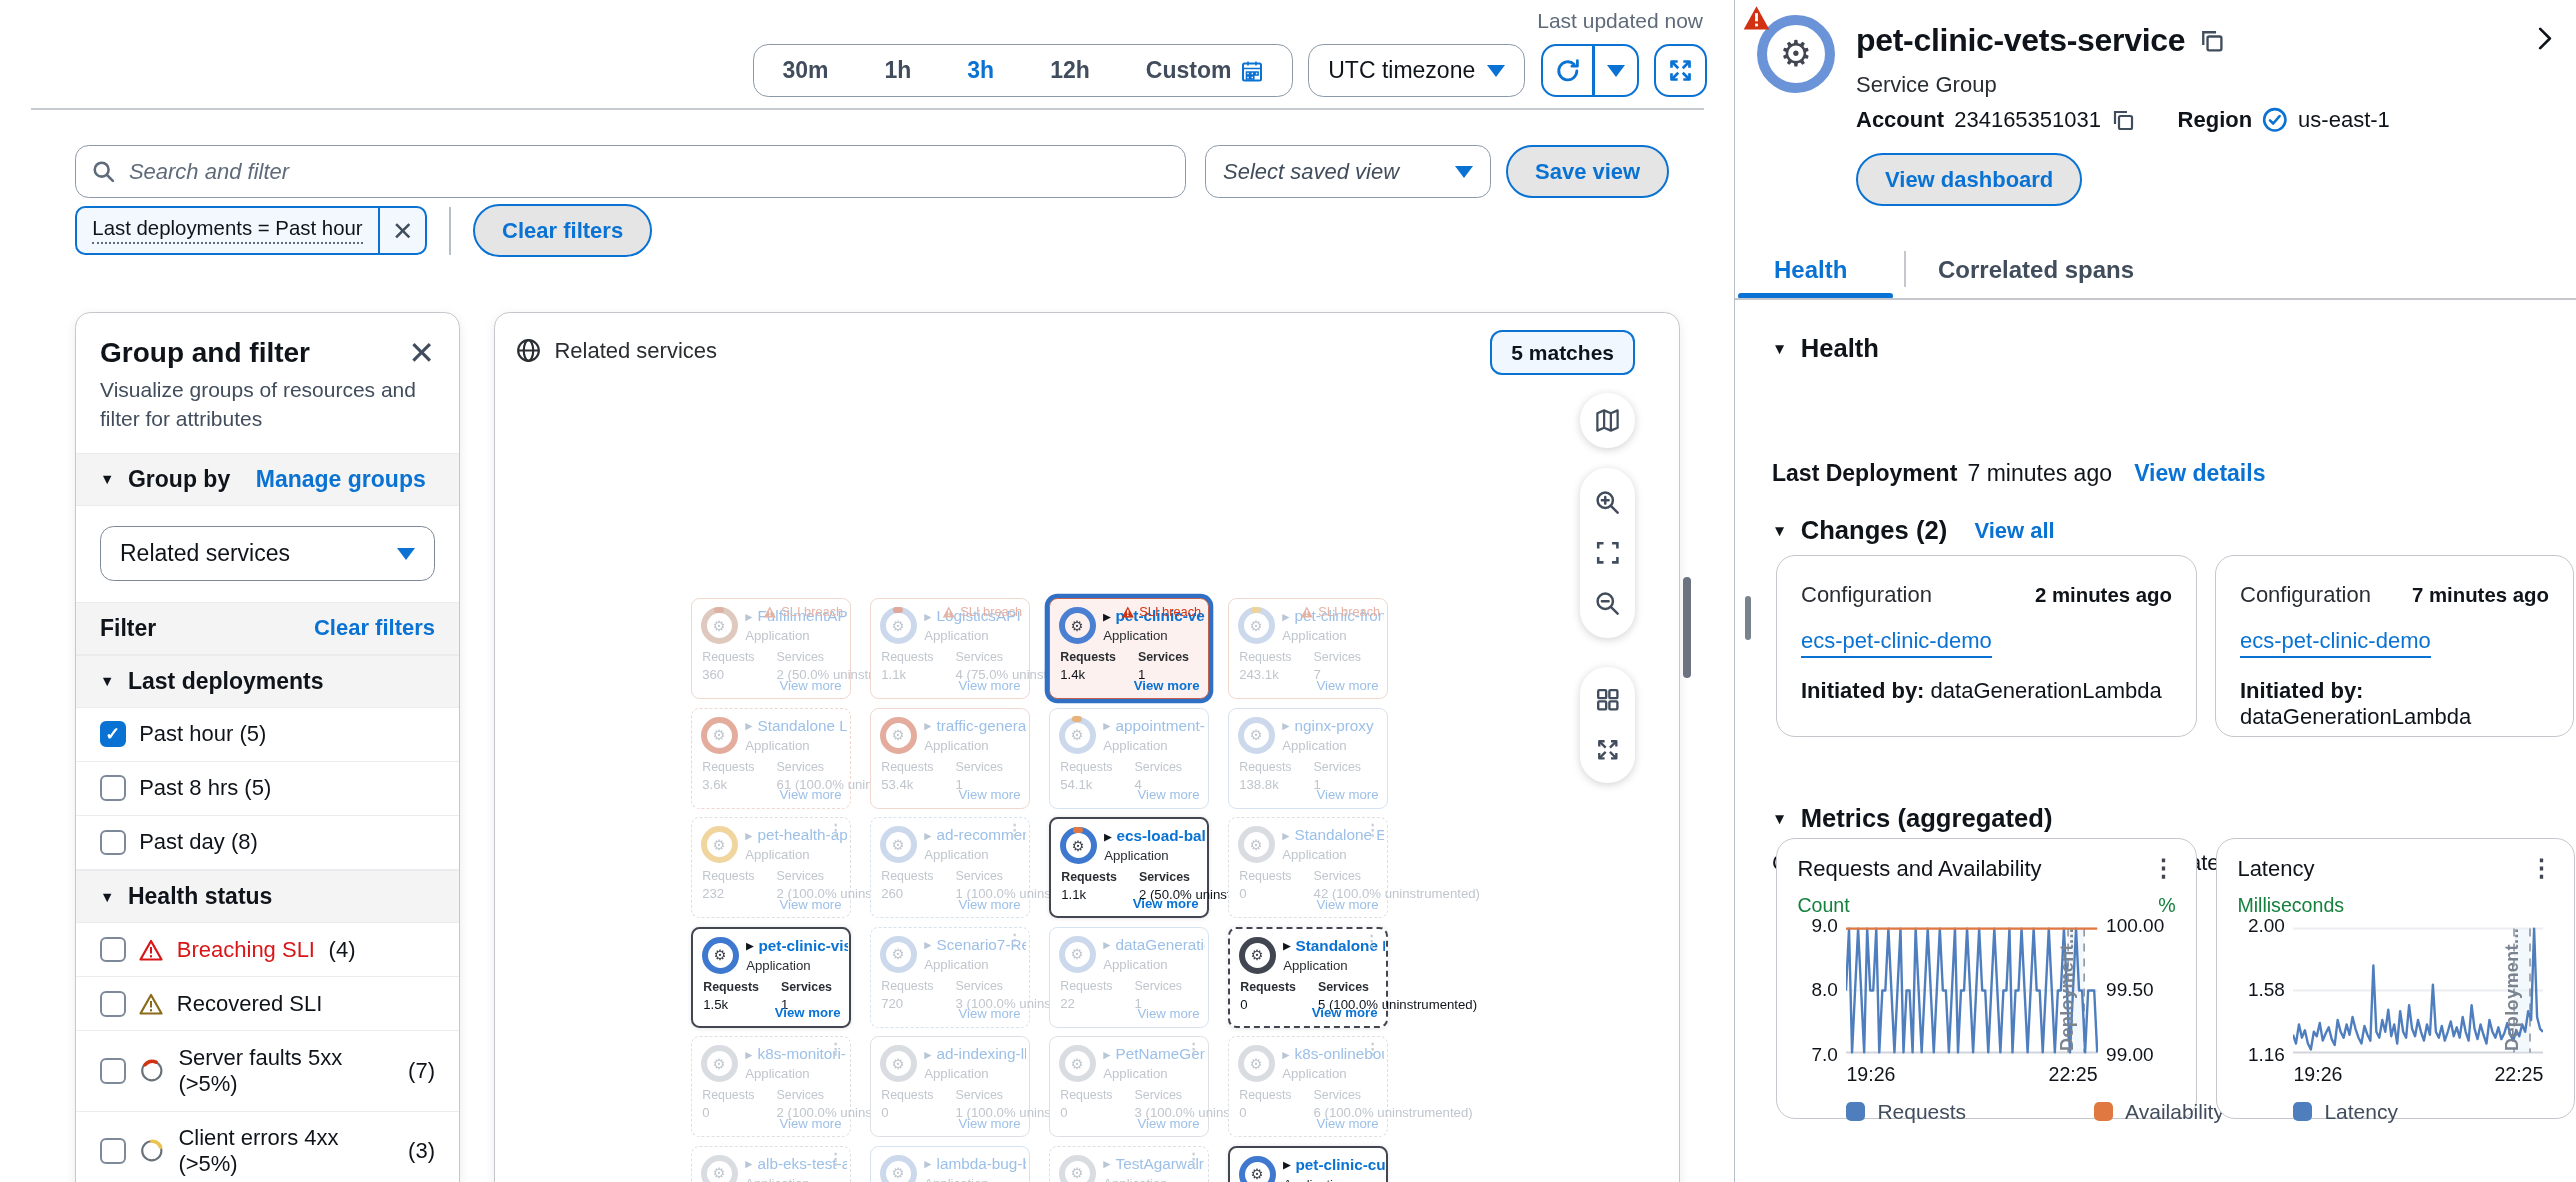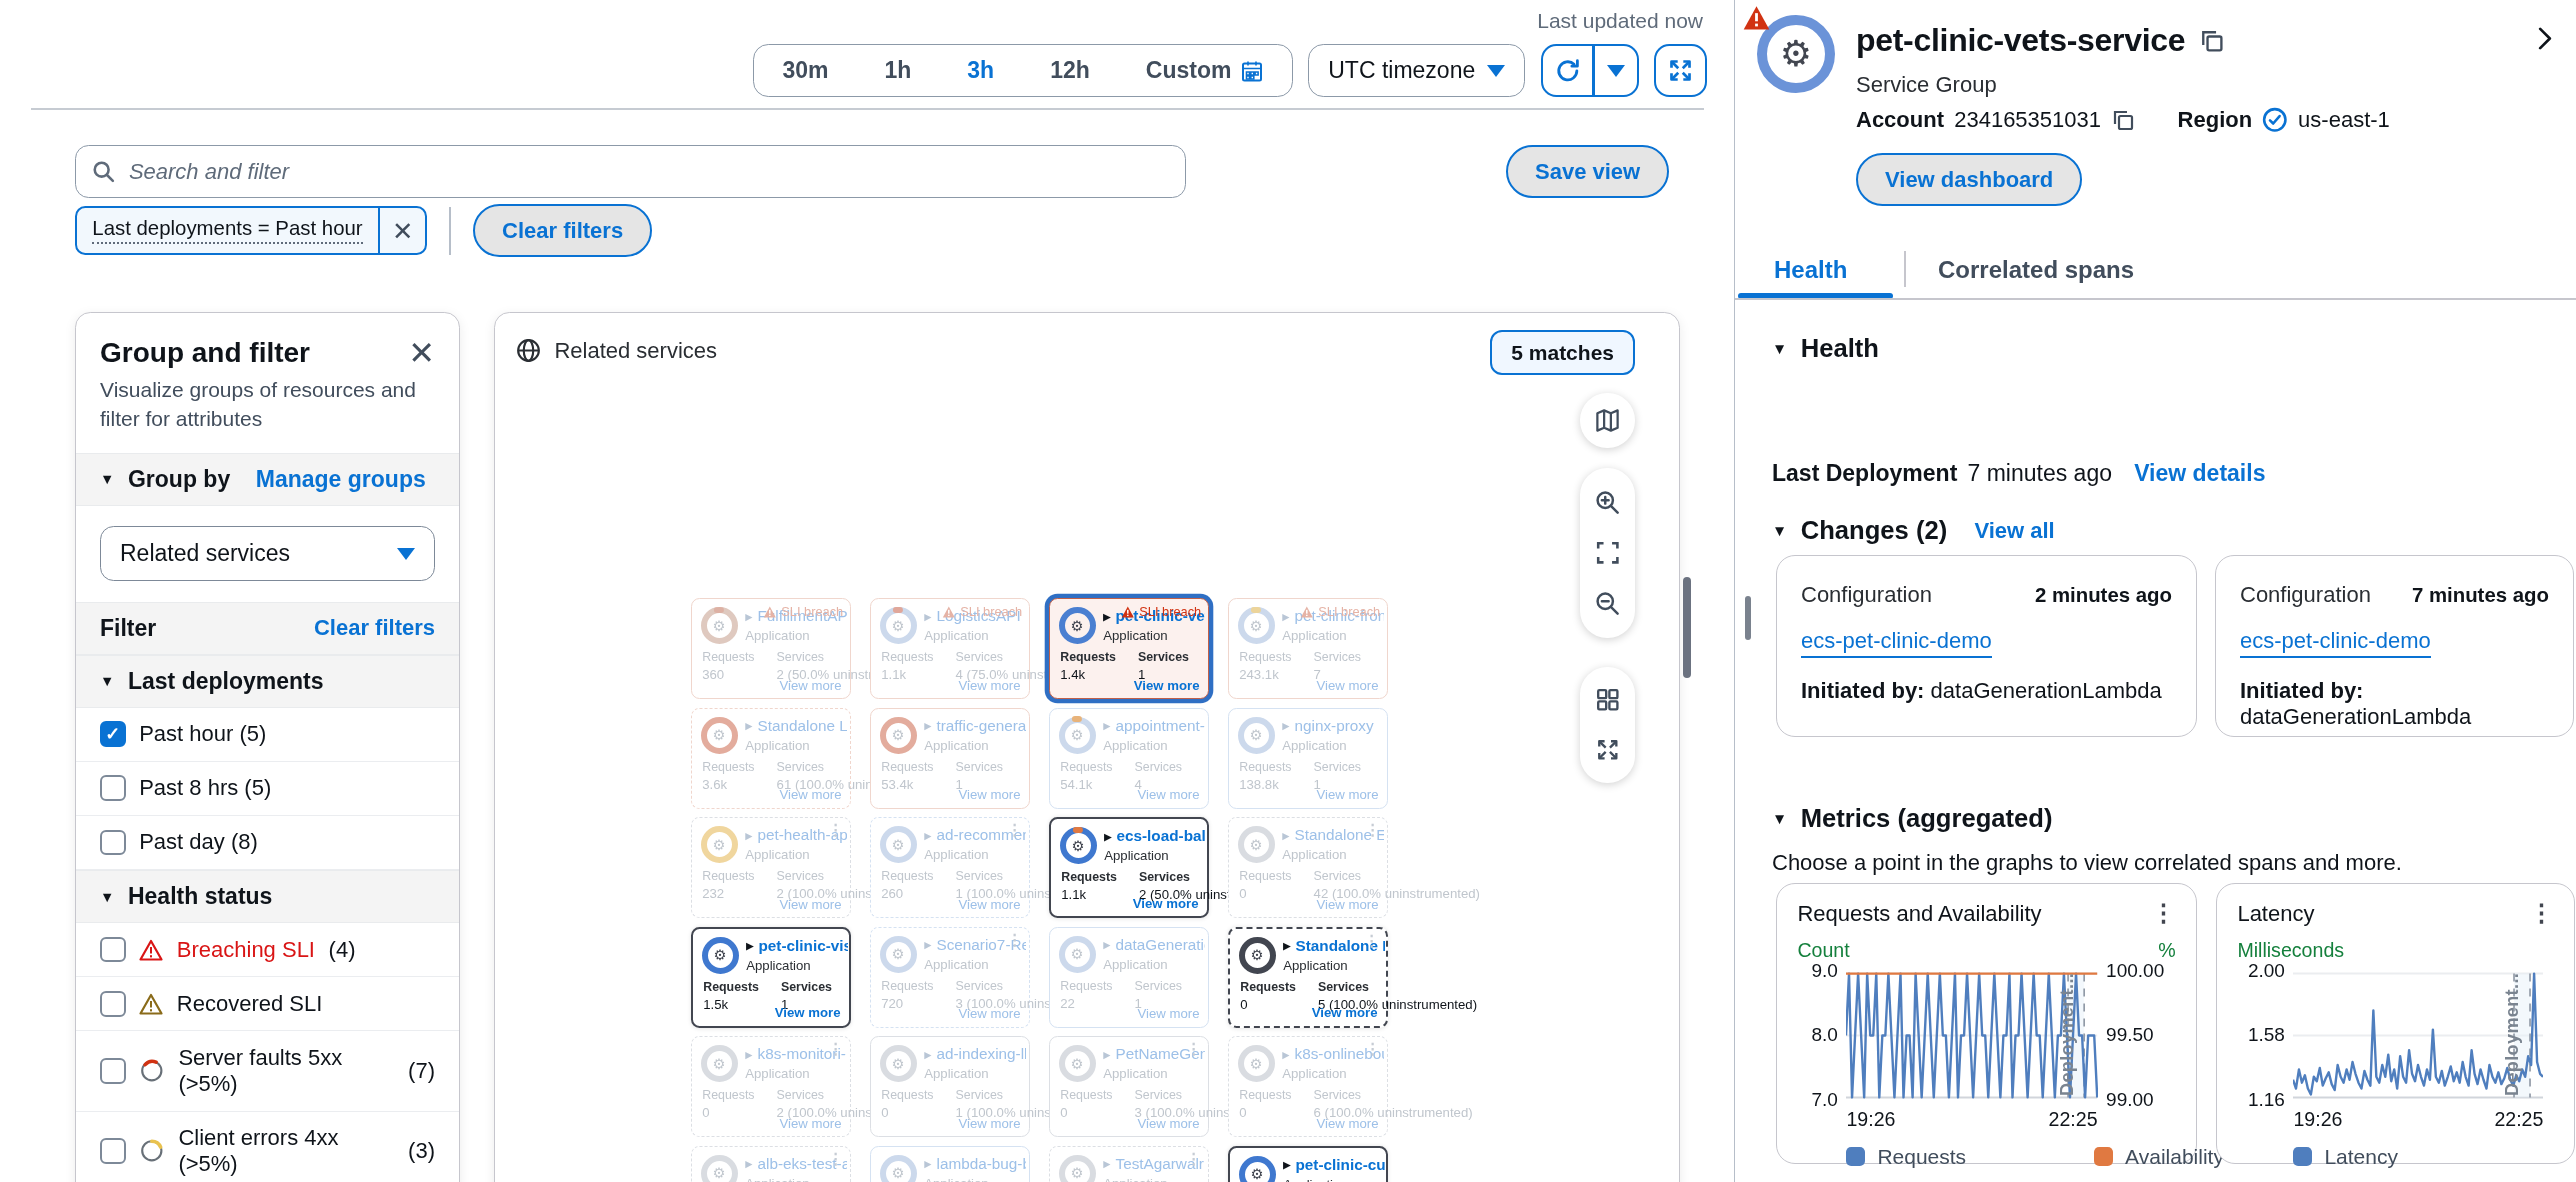--- a/index.html
+++ b/index.html
@@ -238,6 +238,10 @@
     </span>
     <input id="search-input" placeholder="Search and filter" style="">
   </div>
+  <div id="saved-view">
+    <span>Select saved view</span>
+    <span class="caret-down"></span>
+  </div>
   <button id="save-view-btn" class="btn-primary-outline">Save view</button>
 
   <div id="chips-row">

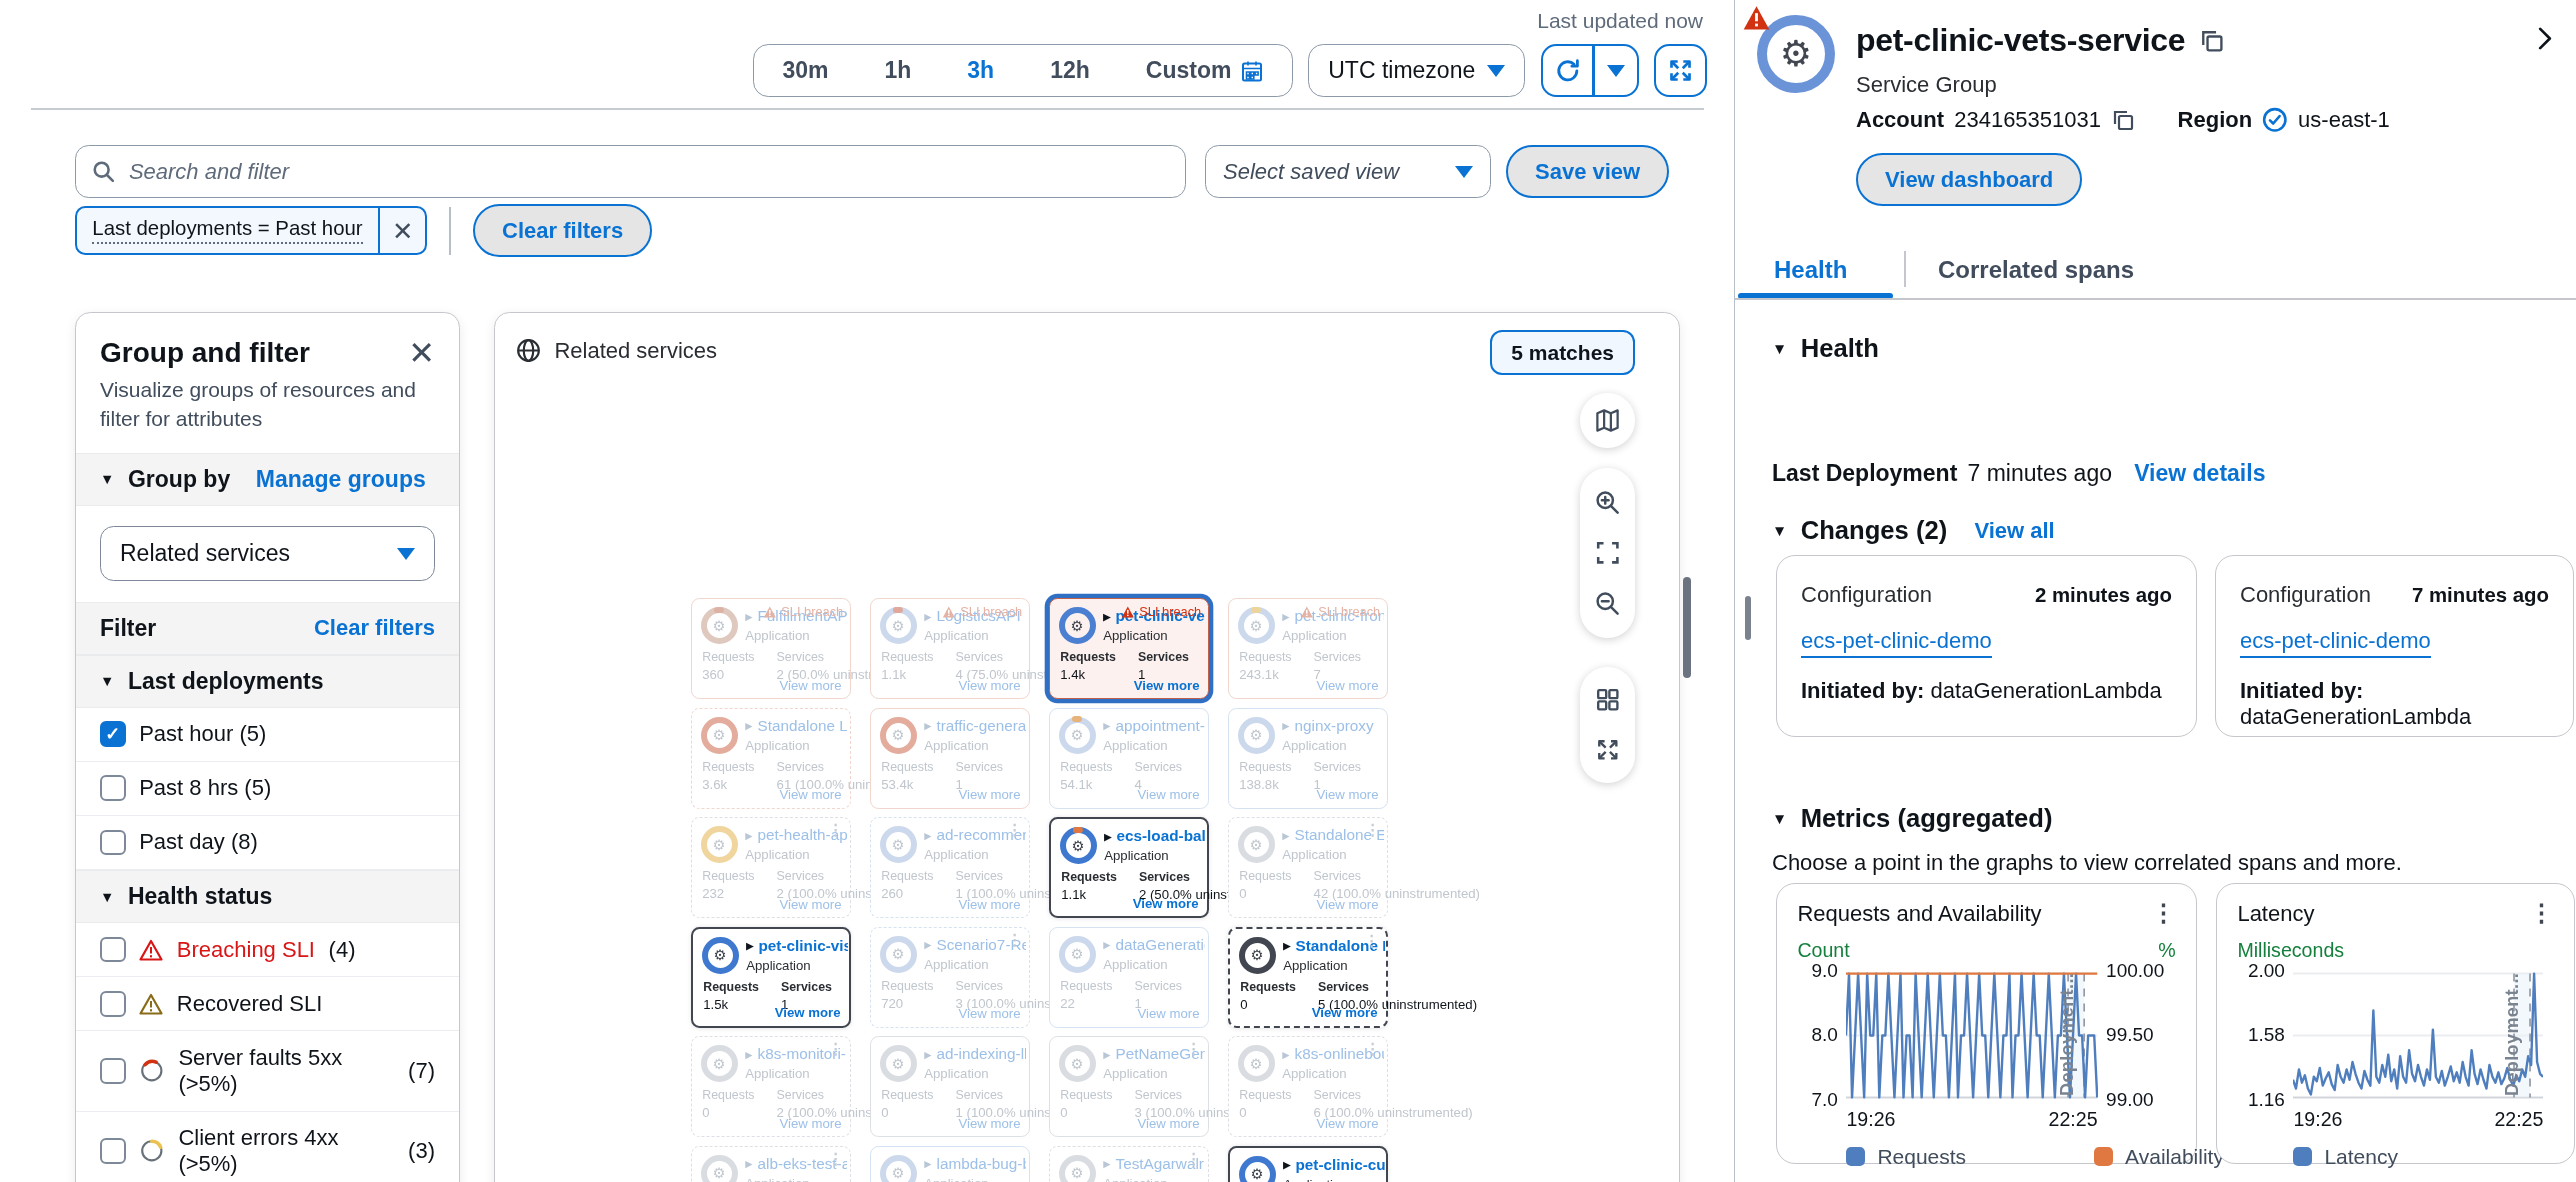--- a/index.html
+++ b/index.html
@@ -158,7 +158,7 @@
   #rp-scroll-thumb { position:absolute; left:10.2px; top:596px; width:6px; height:44px; background:#7a828e; border-radius:3.4px; }
   #rp-metrics-head { position:absolute; left:37px; top:804px; }
   #rp-metrics-desc { position:absolute; left:37px; top:850px; font-size:22px; }
-  #charts-row { position:absolute; left:41px; top:883px; display:flex; gap:19px; }
+  #charts-row { position:absolute; left:41px; top:838px; display:flex; gap:19px; }
   .chart-card { position:relative; border:1.7px solid #c6c6cd; border-radius:19px; background:#fff; height:281px; padding:17px 20.4px; }
   .chart-head { display:flex; justify-content:space-between; align-items:flex-start; }
   .chart-title { font-size:22px; color:#0f141a; }

